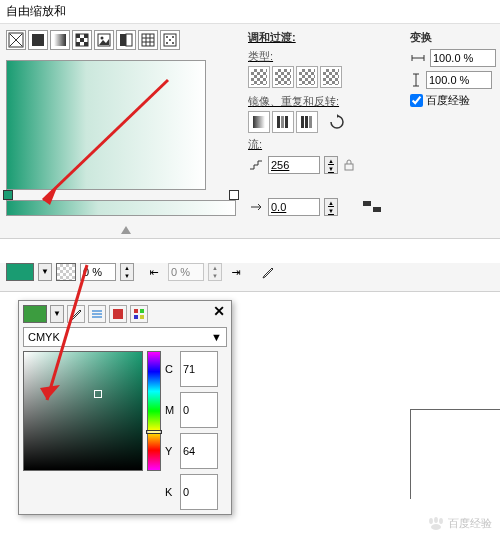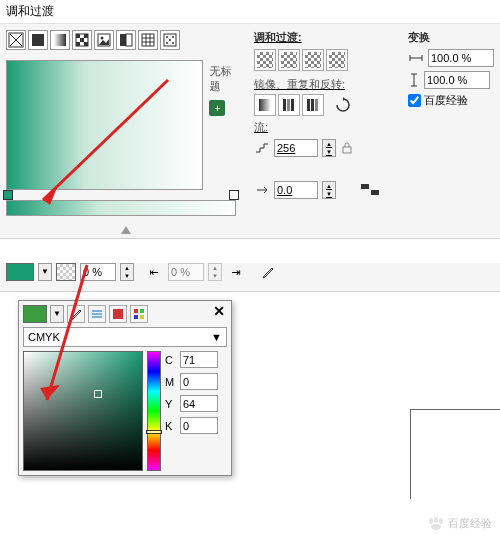--- a/index.html
+++ b/index.html
@@ -75,7 +75,7 @@
 </head>
 <body>
 
-<div class="titlebar">调和过渡</div>
+<div class="titlebar">自由缩放和</div>
 
 <div class="main">
   <div class="left-panel">

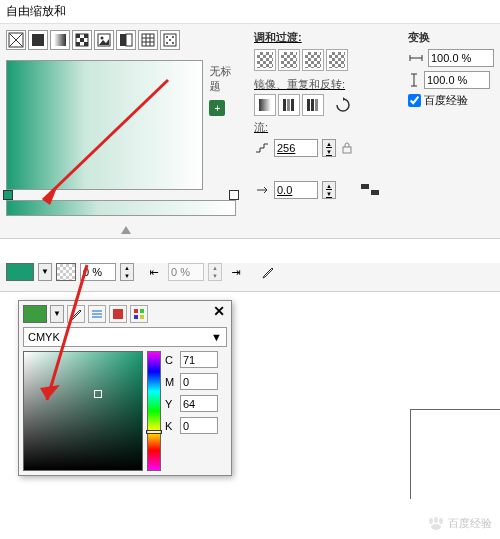--- a/index.html
+++ b/index.html
@@ -166,6 +166,7 @@
   <div class="right-panel" style="display:flex; gap:16px;">
     <div style="flex:1;text-decoration:underline;">
       <div class="section-label">调和过渡:</div>
+      <div class="label">类型:</div>
       <div class="pattern-row">
         <div class="pattern-btn">
             <div class="checker"></div>

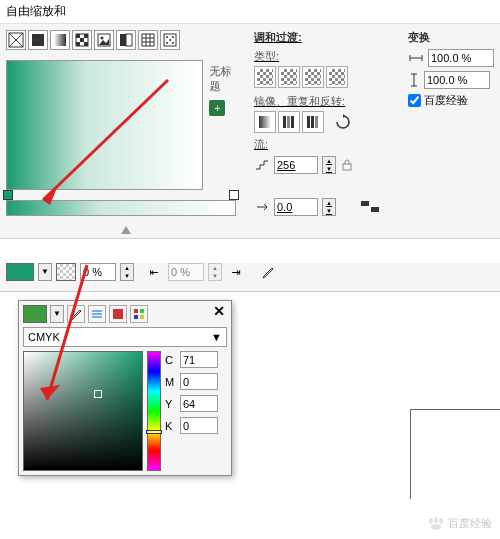--- a/index.html
+++ b/index.html
@@ -149,10 +149,6 @@
 
     <div style="display:flex; align-items:flex-start; gap:6px;">
       <div class="preview-box"></div>
-      <div>
-        <div class="label">无标题</div>
-        <div class="add-icon" style="position:static; margin-top:6px;">+</div>
-      </div>
     </div>
 
     <div class="gradient-editor">

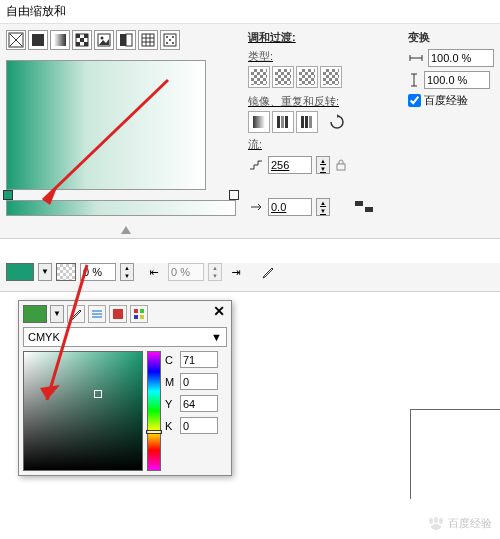--- a/index.html
+++ b/index.html
@@ -36,7 +36,7 @@
 .refresh-icon { margin-left: 8px; width: 18px; height: 18px; cursor: pointer; }
 
 .flow-row { display: flex; align-items: center; gap: 4px; margin-top: 4px; }
-.flow-input { width: 44px; height: 18px; border: 1px solid #999; padding: 0 2px; font-size: 11px; }
+.flow-input { width: 52px; height: 18px; border: 1px solid #999; padding: 0 2px; font-size: 11px; }
 .spinner { width: 14px; height: 18px; border: 1px solid #999; background: #eee; display:flex; flex-direction:column; }
 .spinner div { flex:1; text-align:center; font-size:6px; line-height:8px; }
 

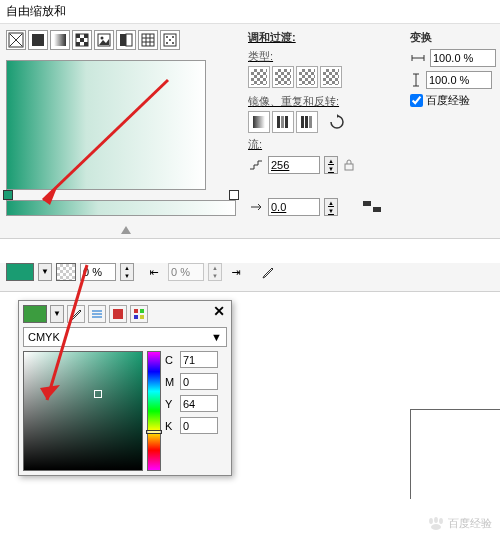--- a/index.html
+++ b/index.html
@@ -66,7 +66,7 @@
 .cp-values { display: flex; flex-direction: column; gap: 5px; }
 .cp-val-row { display: flex; align-items: center; gap: 3px; }
 .cp-val-row span { width: 12px; }
-.cp-val-input { width: 38px; height: 17px; border: 1px solid #999; padding: 0 2px; font-size: 11px; }
+.cp-val-input { width: 38px; height: 36px; border: 1px solid #999; padding: 0 2px; font-size: 11px; }
 
 .arrow-annotation { position: absolute; pointer-events: none; z-index: 20; }
 .watermark { position: absolute; right: 8px; bottom: 8px; opacity: 0.4; font-size: 11px; color: #666; display:flex; align-items:flex-end; gap:3px; }

